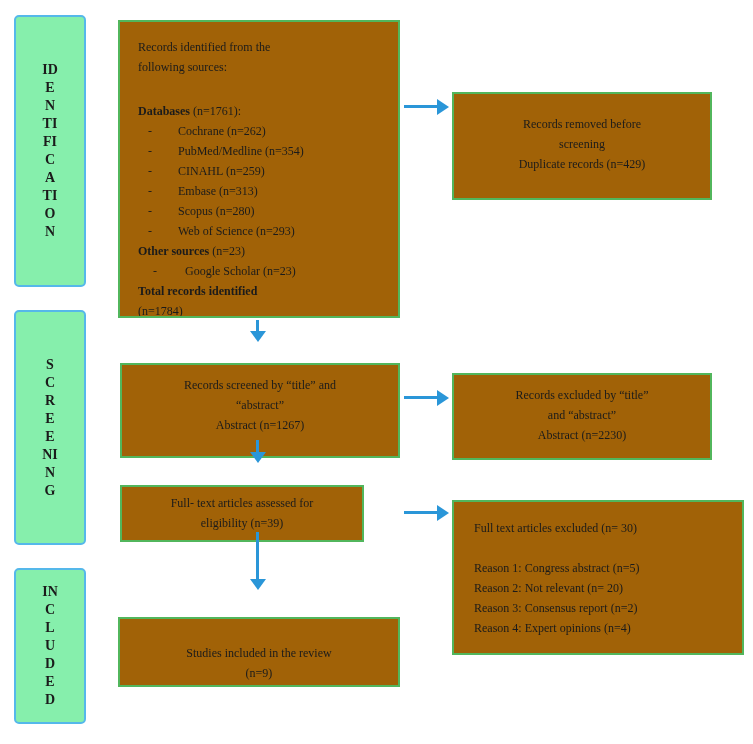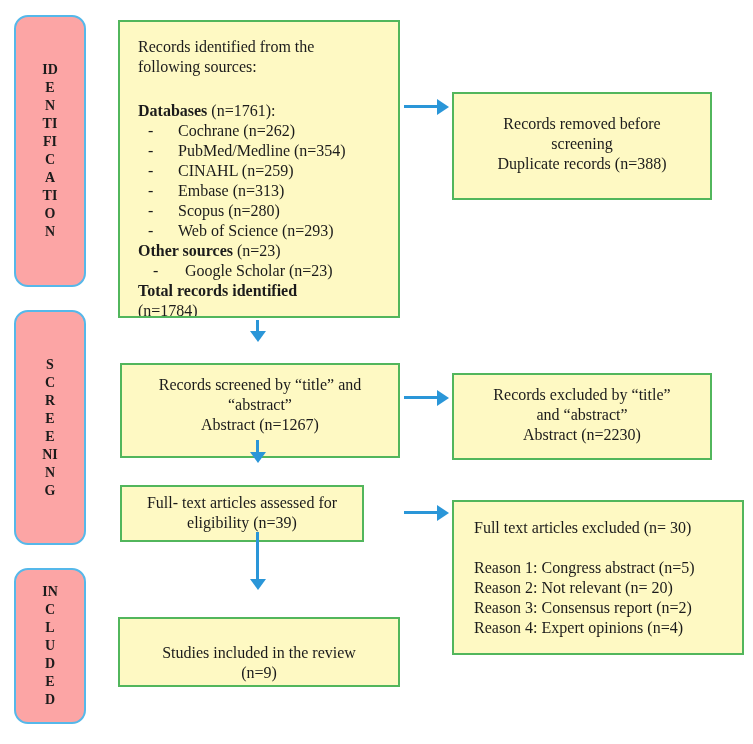--- a/index.html
+++ b/index.html
@@ -19,8 +19,8 @@
   }
   
   .box {
-    position:absolute; box-sizing:border-box; background:#fef9c3;
-    border:2px solid #52b65c; font-size:16px; line-height:20px;
+    position:absolute; box-sizing:border-box; background:#a16207;
+    border:2px solid #52b65c; font-size:12px; line-height:20px;
     overflow:hidden;
   }
   .center { text-align:center;margin-top:20px; }

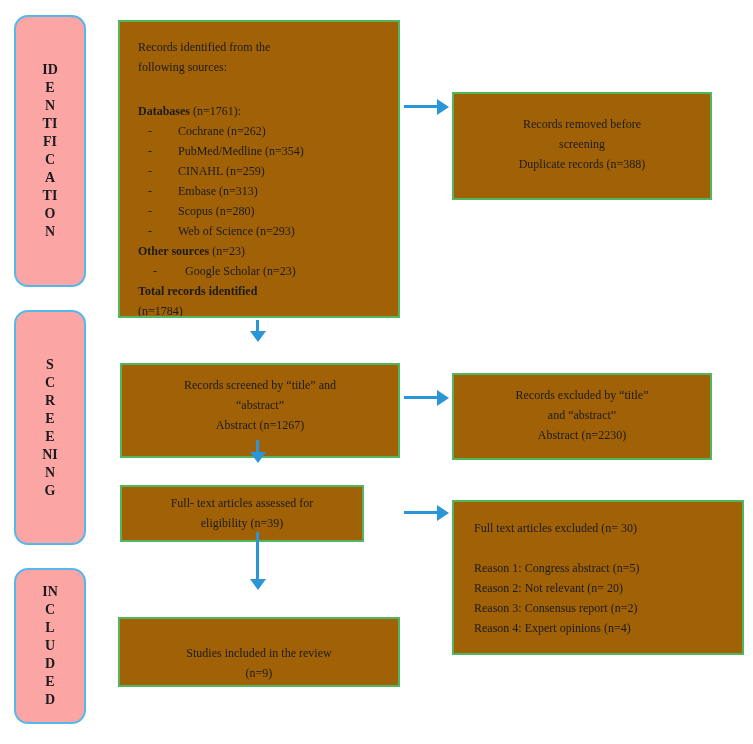--- a/index.html
+++ b/index.html
@@ -10,7 +10,7 @@
   
   .stage {
     position:absolute; box-sizing:border-box;
-    border:2px solid #55b8ea; border-radius:14px; background:#fca5a5;
+    border:2px solid #55b8ea; border-radius:5px; background:#86efac;
     display:flex; align-items:center; justify-content:center;
   }
   .stage-label {

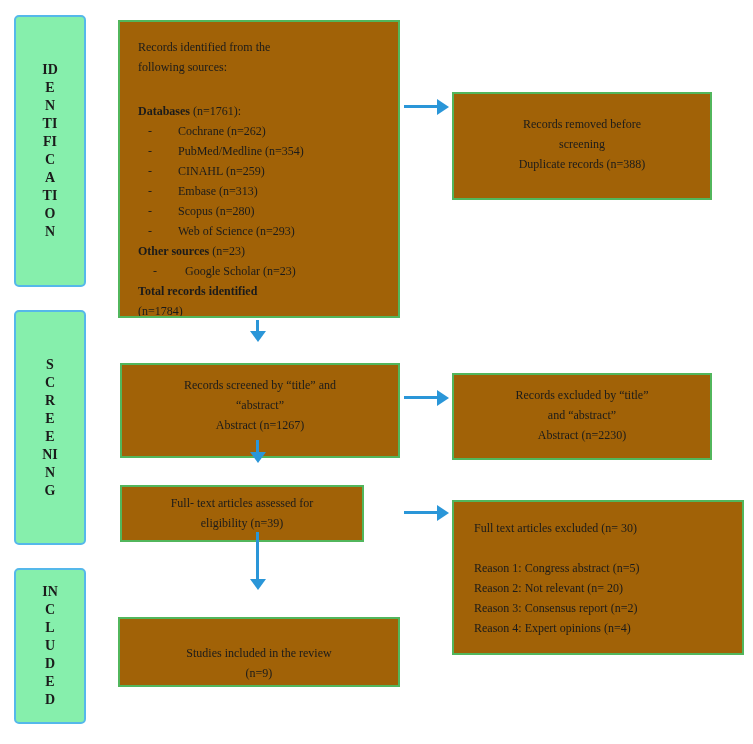--- a/index.html
+++ b/index.html
@@ -99,7 +99,7 @@
   <div class="box center" style="left:452px; top:72px; width:260px; height:108px; padding-top:20px;">
     <div>Records removed before</div>
     <div>screening</div>
-    <div>Duplicate records (n=388)</div>
+    <div>Duplicate records (n=429)</div>
   </div>
 
   <div class="box center" style="left:120px; top:343px; width:280px; height:95px; padding-top:10px;">

